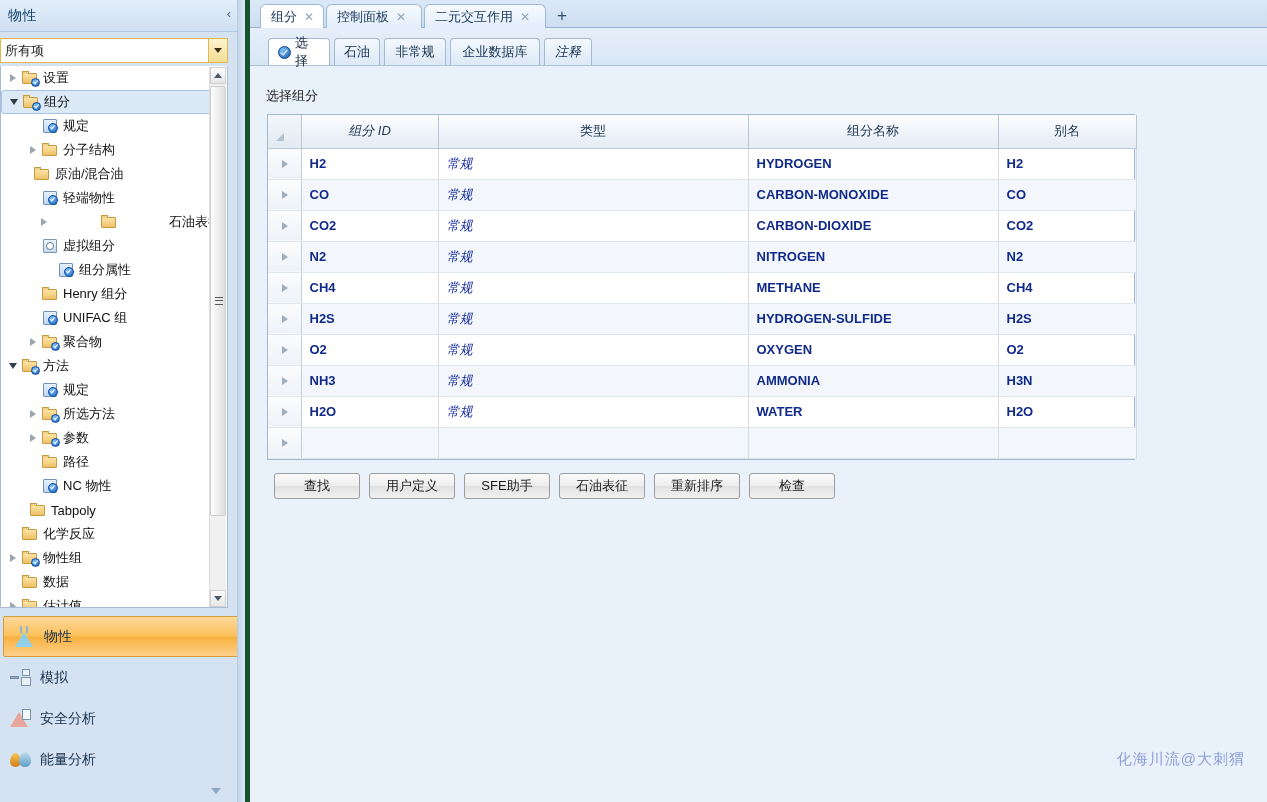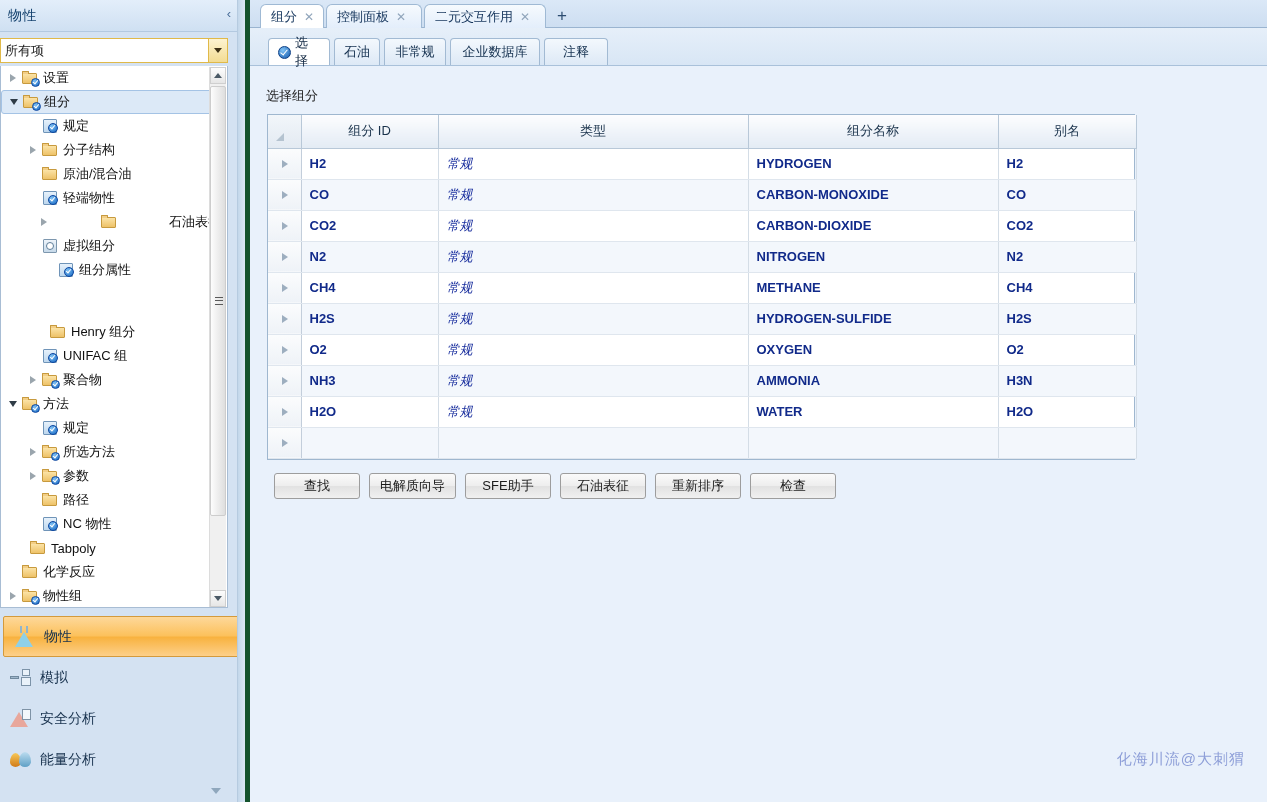--- a/index.html
+++ b/index.html
@@ -789,7 +789,7 @@
         <div class="sub-tab" style="left: 200px; width: 90px; justify-content: center;">
           <span>企业数据库</span>
         </div>
-        <div class="sub-tab" style="left: 294px; width: 64px; justify-content: center;">
+        <div class="sub-tab" style="left: 294px; width: 48px; justify-content: center; font-style: italic;">
           <span>注释</span>
         </div>
       </div>

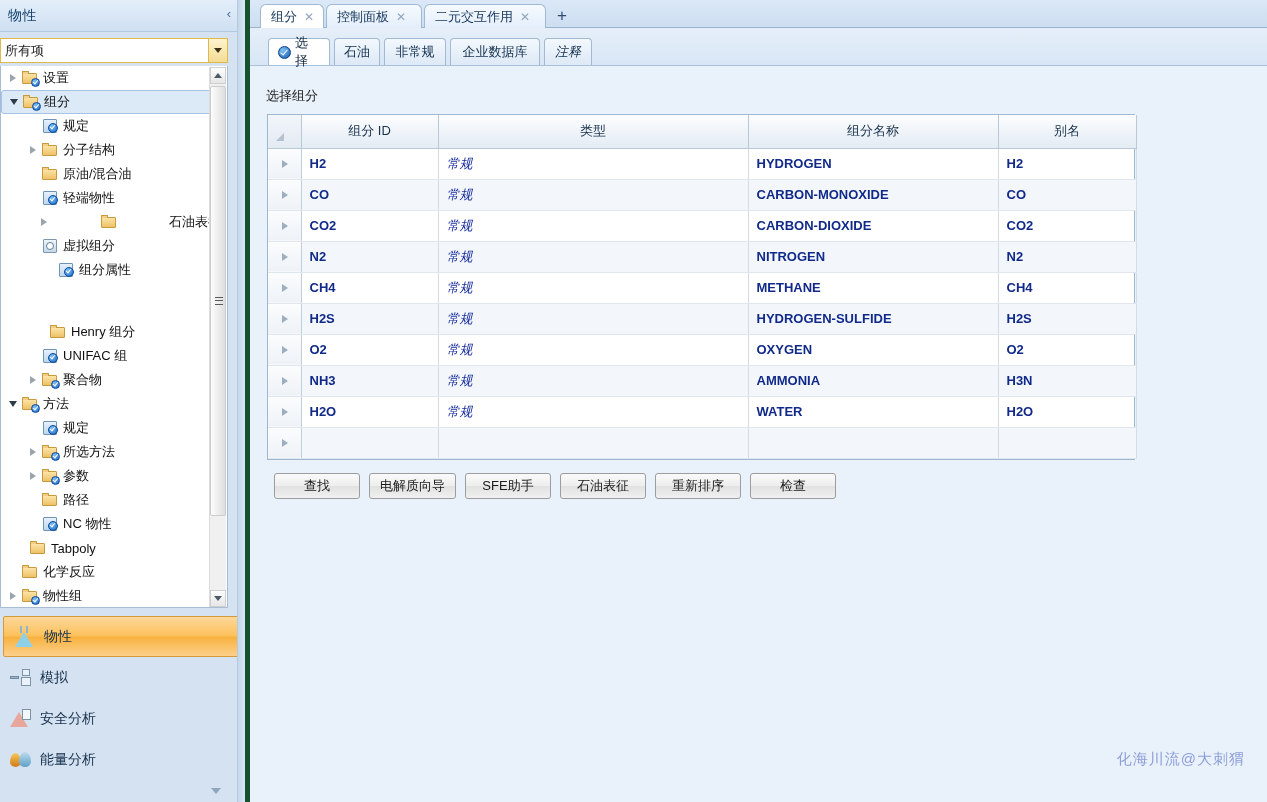--- a/index.html
+++ b/index.html
@@ -802,7 +802,7 @@
           <thead>
             <tr>
               <th class="corner" style="width: 33px;"></th>
-              <th style="width: 137px;">组分 ID</th>
+              <th style="width: 137px; font-style: italic;">组分 ID</th>
               <th style="width: 310px;">类型</th>
               <th style="width: 250px;">组分名称</th>
               <th style="width: 138px;">别名</th>

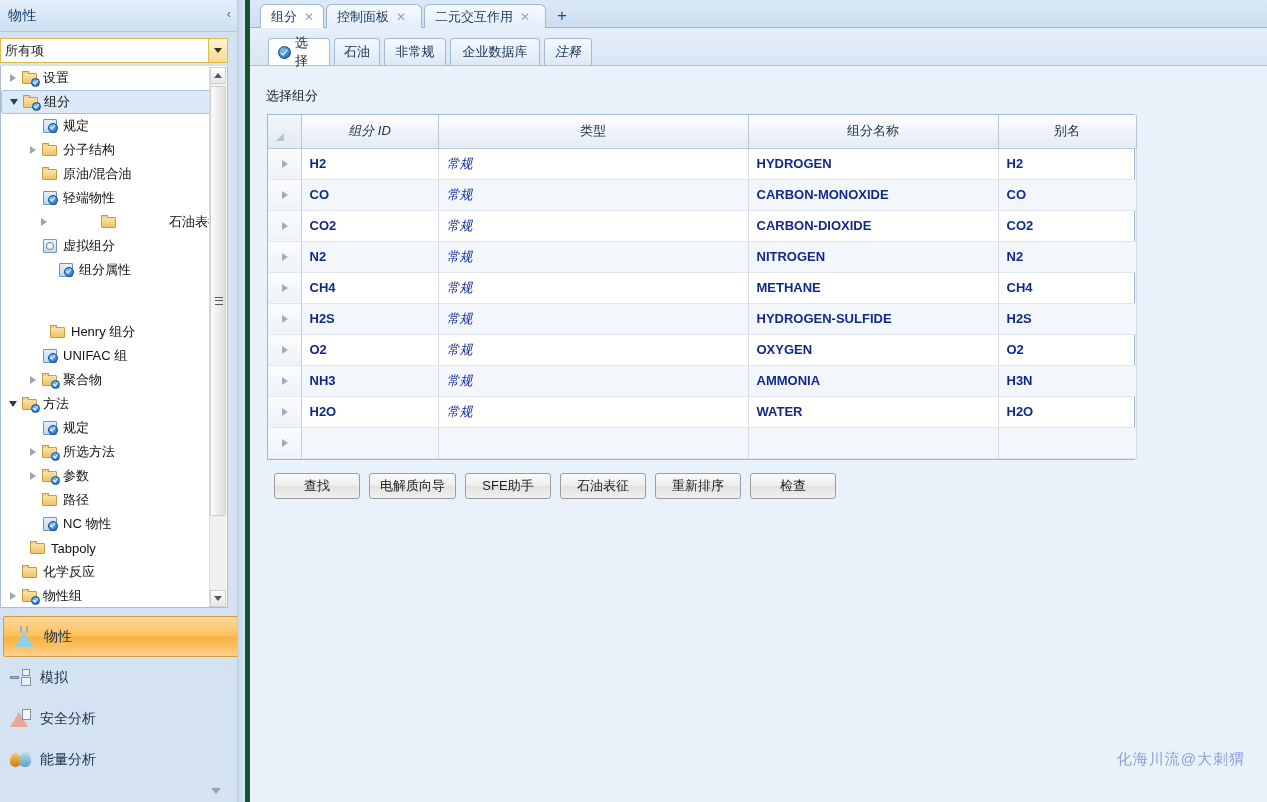--- a/index.html
+++ b/index.html
@@ -592,7 +592,7 @@
             <div class="tree-ico ico-folder"></div>
             <span class="tree-label">分子结构</span>
           </div>
-          <div class="tree-row" style="padding-left: 24px;">
+          <div class="tree-row" style="padding-left: 16px;">
             <div class="twisty"></div>
             <div class="tree-ico ico-folder"></div>
             <span class="tree-label">原油/混合油</span>

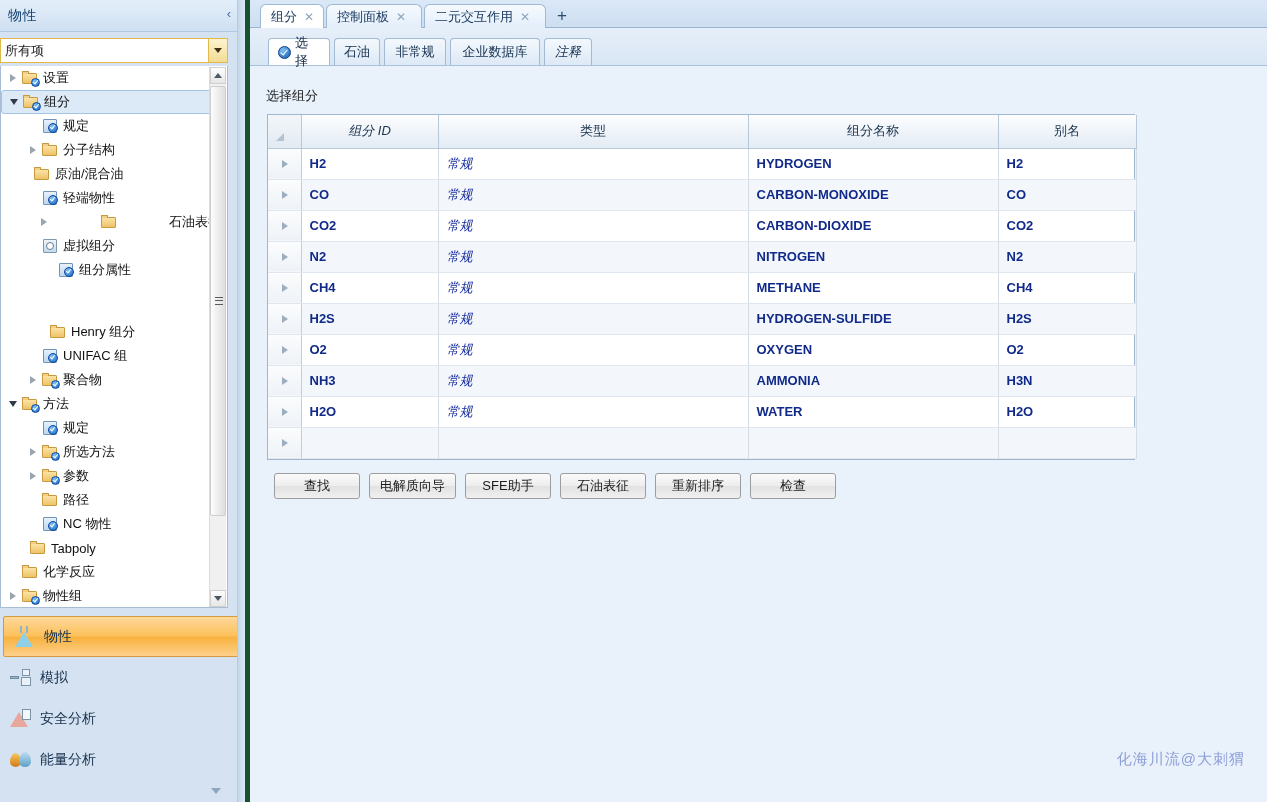--- a/index.html
+++ b/index.html
@@ -623,7 +623,7 @@
             </div>
             <span class="tree-label">组分属性</span>
           </div>
-          <div class="tree-row" style="padding-left: 32px; margin-top: 38px;">
+          <div class="tree-row" style="padding-left: 24px;">
             <div class="twisty"></div>
             <div class="tree-ico ico-folder"></div>
             <span class="tree-label">Henry 组分</span>

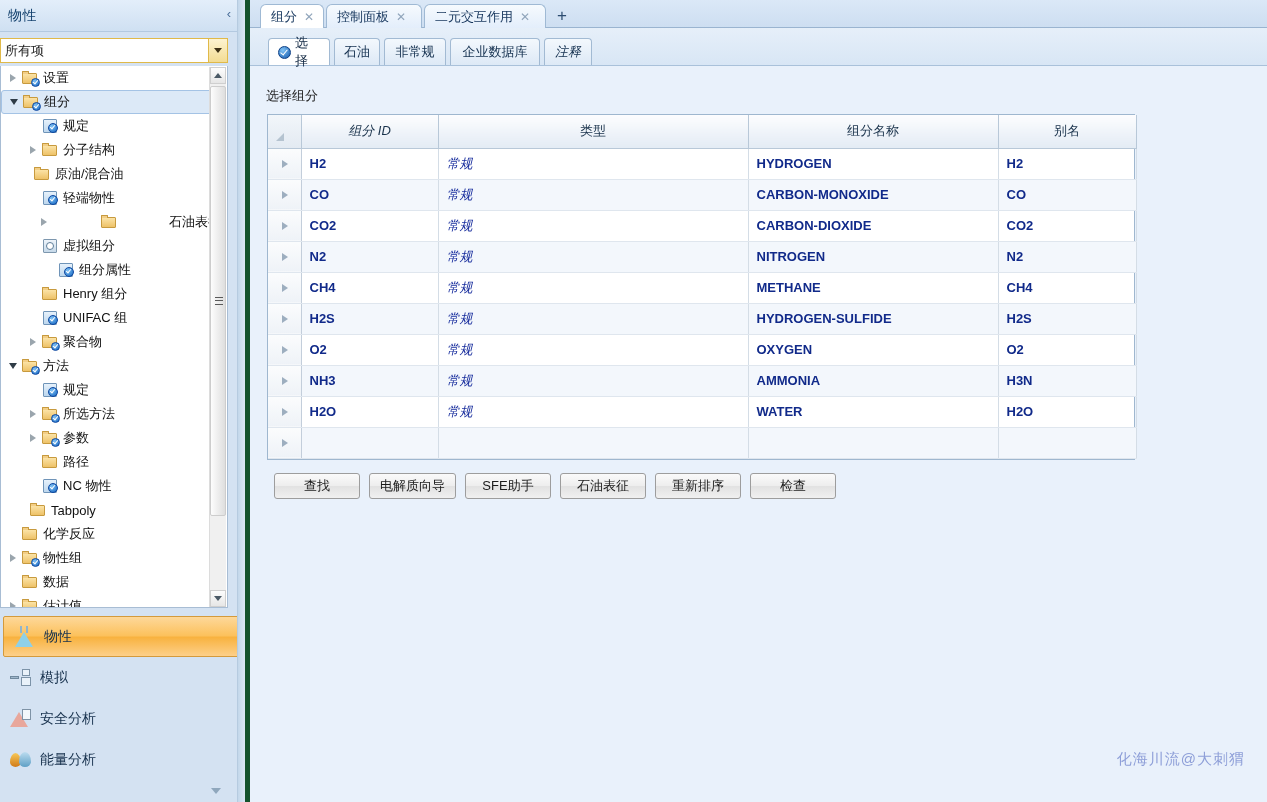--- a/index.html
+++ b/index.html
@@ -905,7 +905,7 @@
 
       <div id="btnrow" style="top: 407px;">
           <button class="gbtn">查找</button>
-          <button class="gbtn">电解质向导</button>
+          <button class="gbtn">用户定义</button>
           <button class="gbtn">SFE助手</button>
           <button class="gbtn">石油表征</button>
           <button class="gbtn">重新排序</button>

